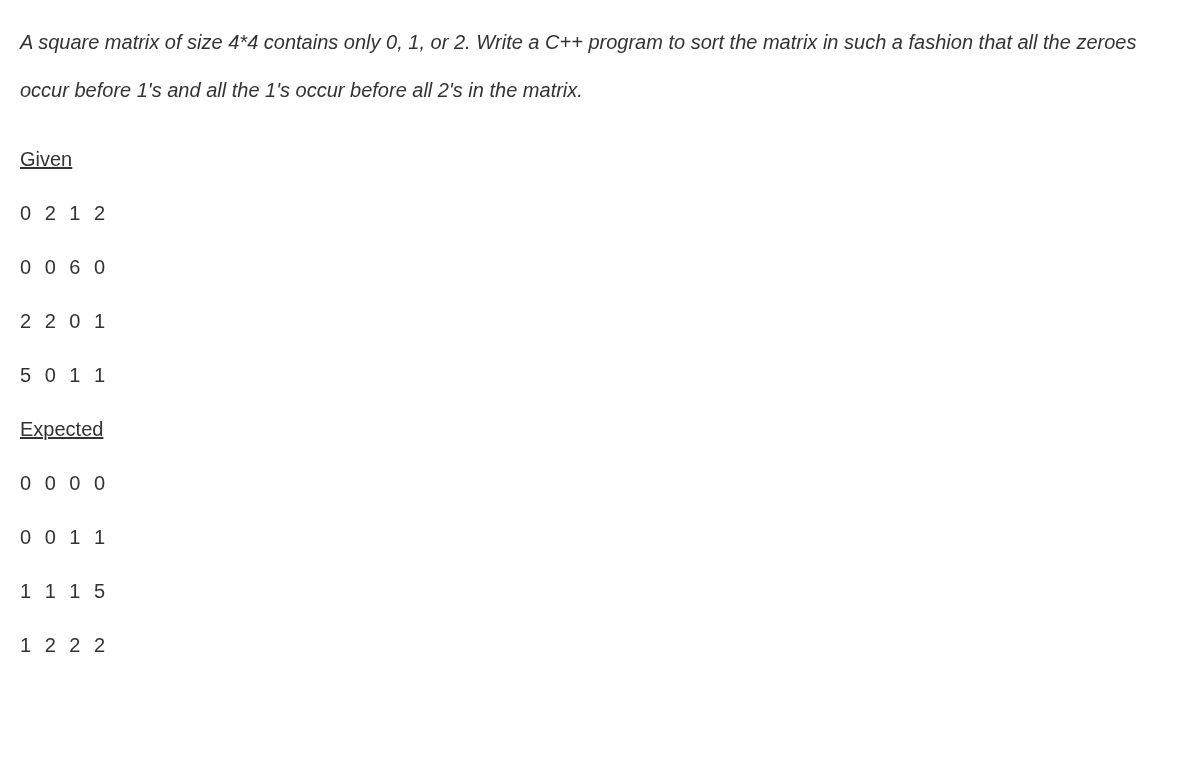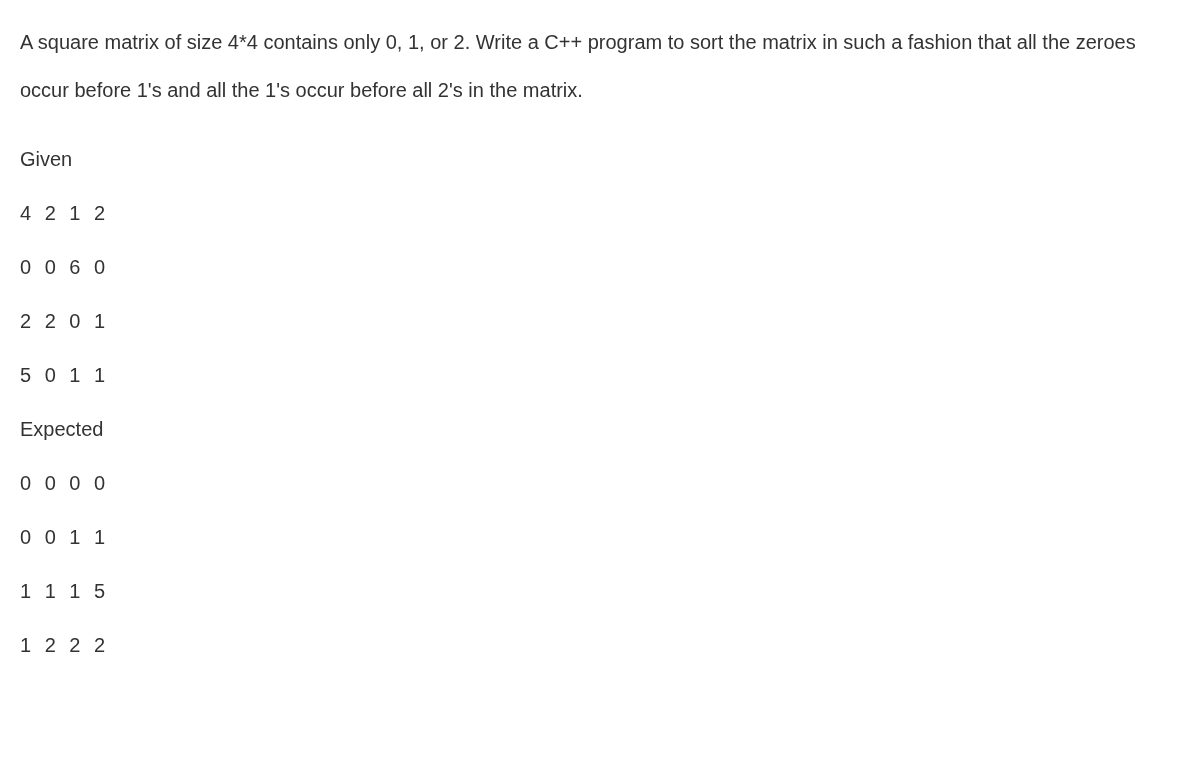--- a/index.html
+++ b/index.html
@@ -18,6 +18,7 @@
     .problem-statement {
       margin-bottom: 30px;
       line-height: 2.4;
+      font-style: italic;
     }
     .section-heading {
       margin-bottom: 24px;

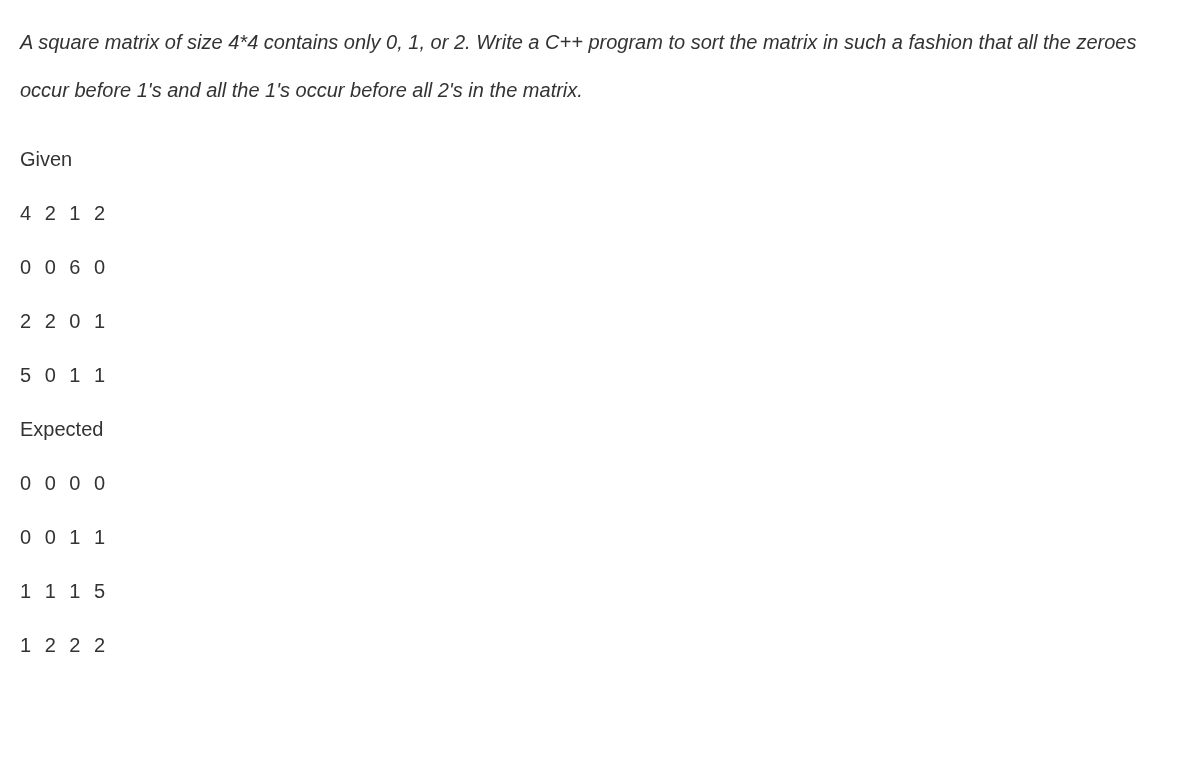--- a/index.html
+++ b/index.html
@@ -21,6 +21,7 @@
       font-style: italic;
     }
     .section-heading {
+      text-decoration: underline;
       margin-bottom: 24px;
       margin-top: 6px;
     }

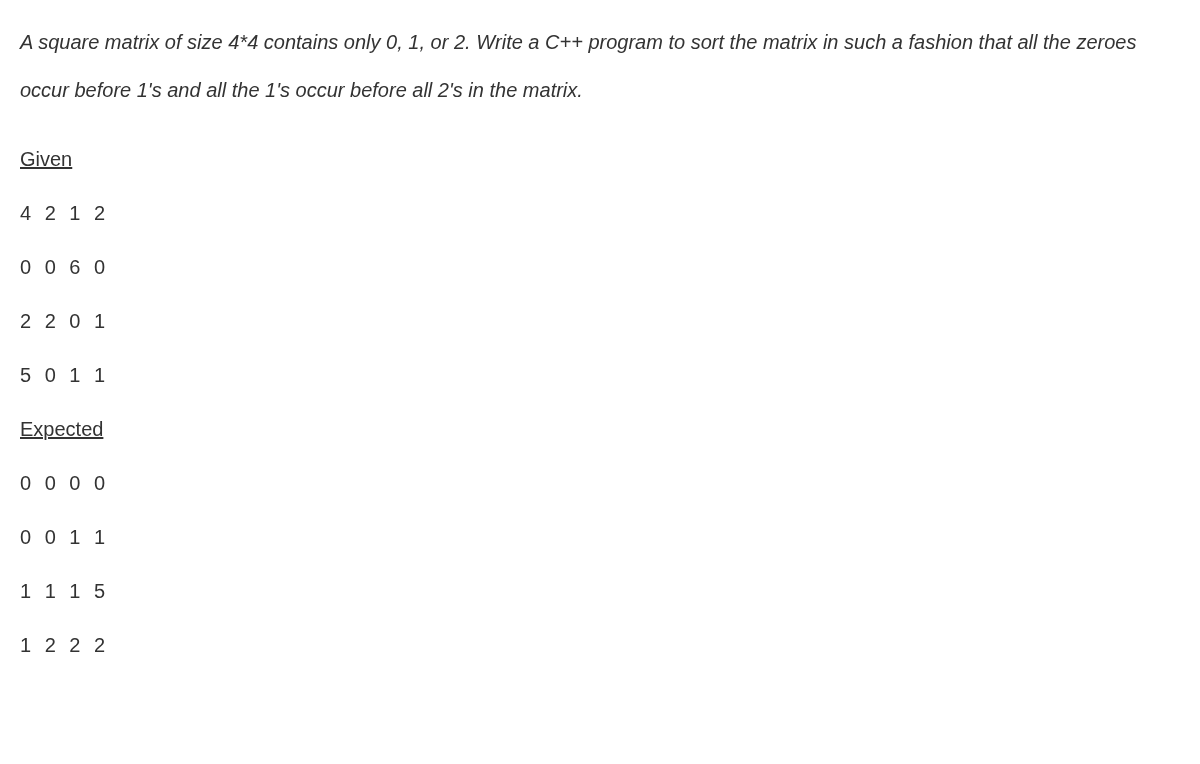--- a/index.html
+++ b/index.html
@@ -38,7 +38,7 @@
 <div class="problem-statement">A square matrix of size 4*4 contains only 0, 1, or 2. Write a C++ program to sort the matrix in such a fashion that all the zeroes occur before 1's and all the 1's occur before all 2's in the matrix.</div>
 
 <div class="section-heading">Given</div>
-<div class="matrix-row">4 2 1 2</div>
+<div class="matrix-row">0 2 1 2</div>
 <div class="matrix-row">0 0 6 0</div>
 <div class="matrix-row">2 2 0 1</div>
 <div class="matrix-row">5 0 1 1</div>

